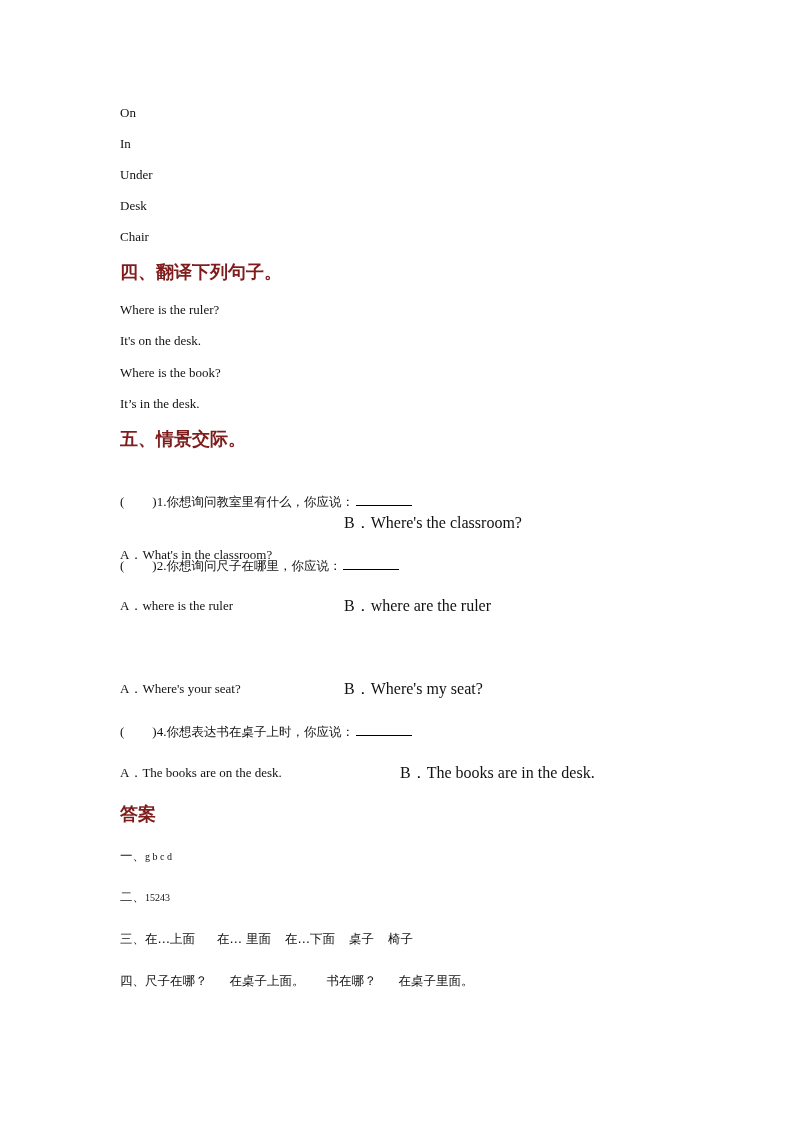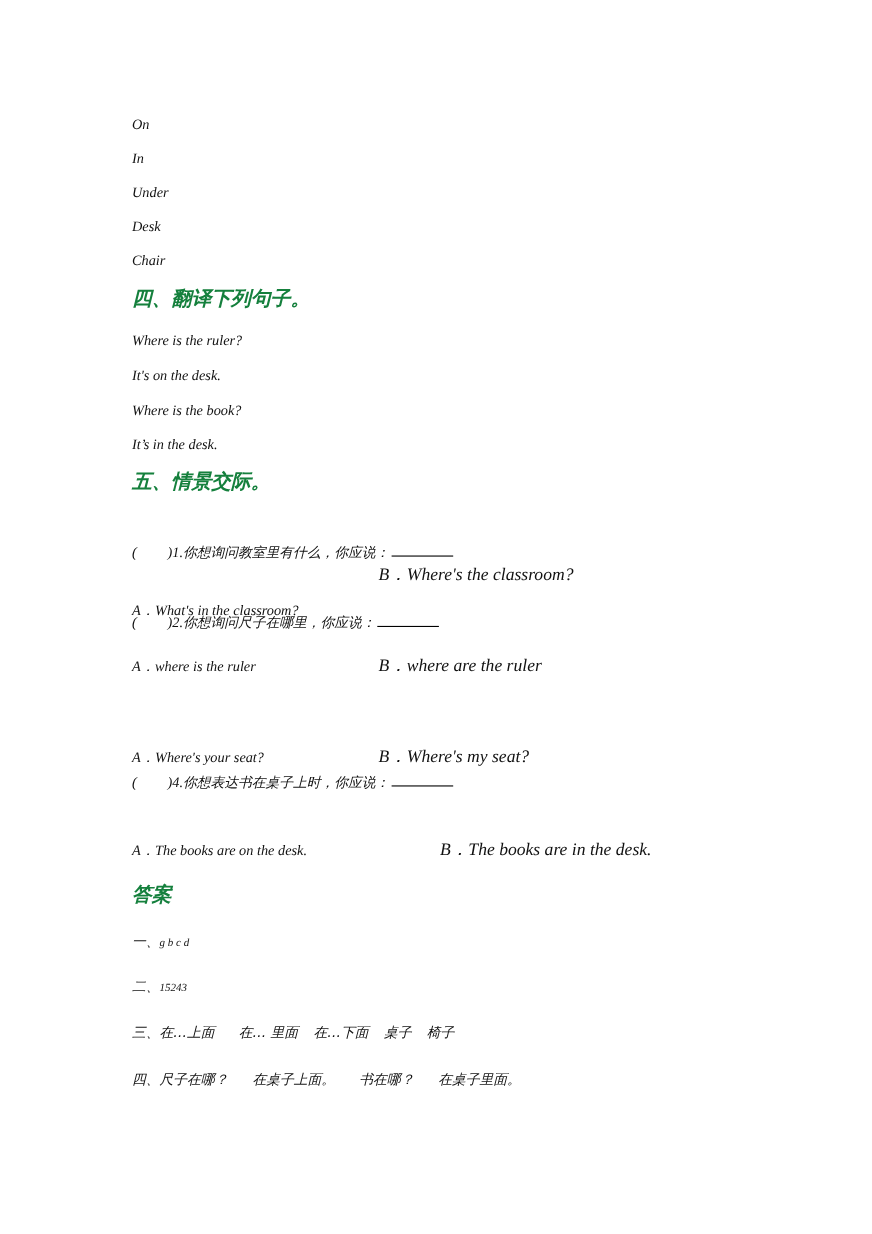--- a/index.html
+++ b/index.html
@@ -4,7 +4,7 @@
   <style>
     html, body { margin: 0; padding: 0; background: #ffffff; }
     body { width: 793px; height: 1122px; position: relative; overflow: hidden; color: #000; }
-    .page { position: absolute; left: 0; top: 0; width: 793px; height: 841px; font-style: italic; }
+    .page { position: absolute; left: 0; top: 0; width: 793px; height: 841px; }
     .line { position: absolute; left: 120px; white-space: pre; font-family: "Liberation Serif", serif; font-size: 13px; line-height: 16px; color: #111; }
     .zh { font-family: "DejaVu Sans", sans-serif; font-size: 12.5px; }
     .heading { position: absolute; left: 120px; font-family: "DejaVu Sans", sans-serif; font-weight: bold; font-size: 18px; line-height: 22px; color: #15803d; white-space: pre; }

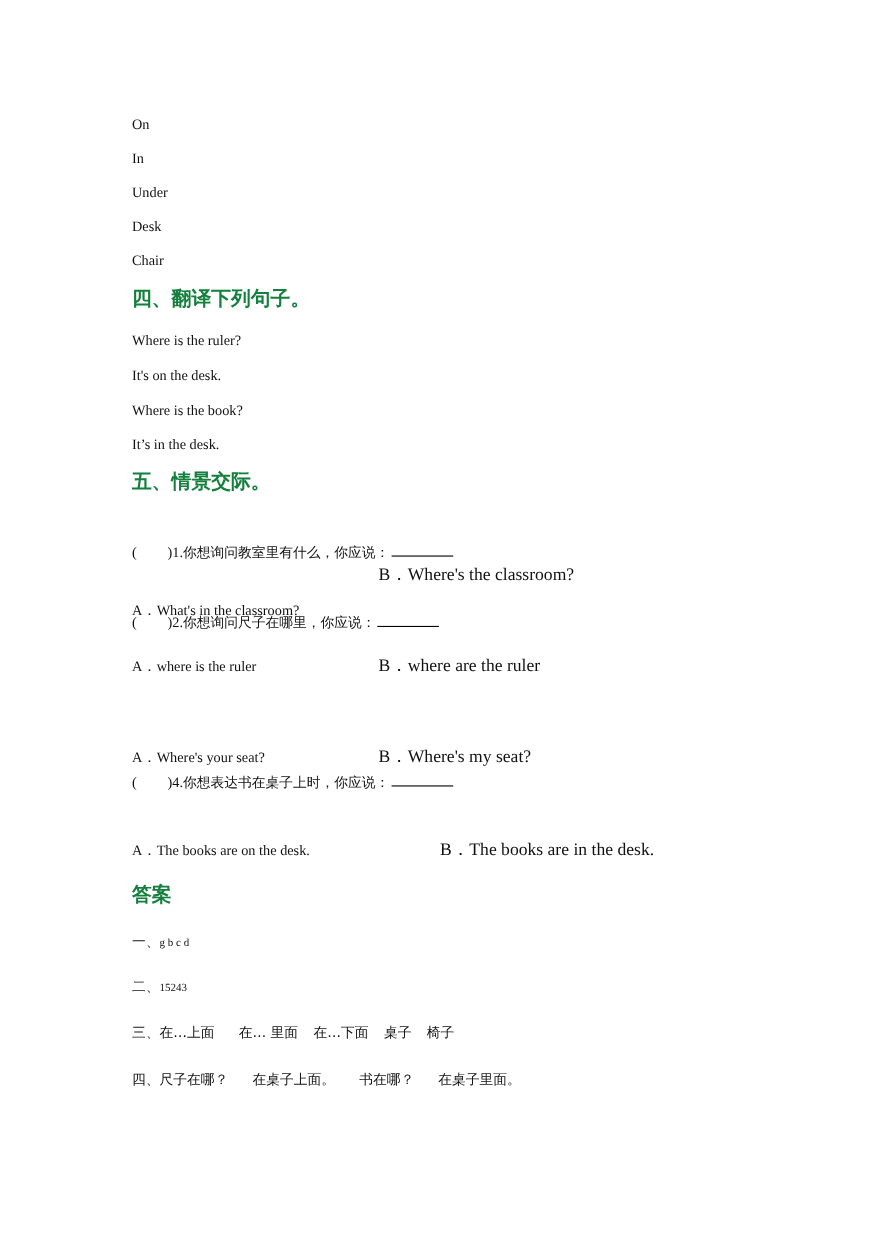--- a/index.html
+++ b/index.html
@@ -7,7 +7,7 @@
     .page { position: absolute; left: 0; top: 0; width: 793px; height: 841px; }
     .line { position: absolute; left: 120px; white-space: pre; font-family: "Liberation Serif", serif; font-size: 13px; line-height: 16px; color: #111; }
     .zh { font-family: "DejaVu Sans", sans-serif; font-size: 12.5px; }
-    .heading { position: absolute; left: 120px; font-family: "DejaVu Sans", sans-serif; font-weight: bold; font-size: 18px; line-height: 22px; color: #15803d; white-space: pre; }
+    .heading { position: absolute; left: 120px; font-family: "DejaVu Sans", sans-serif; font-weight: bold; font-size: 18px; line-height: 22px; color: #7f1d1d; white-space: pre; }
     .opt-b { position: absolute; white-space: pre; font-family: "Liberation Serif", serif; font-size: 16px; line-height: 16px; color: #111; }
     .blank { display: inline-block; width: 56px; border-bottom: 1px solid #000; height: 12px; vertical-align: baseline; margin-left: 2px; }
     .paren-gap { display: inline-block; width: 28px; }

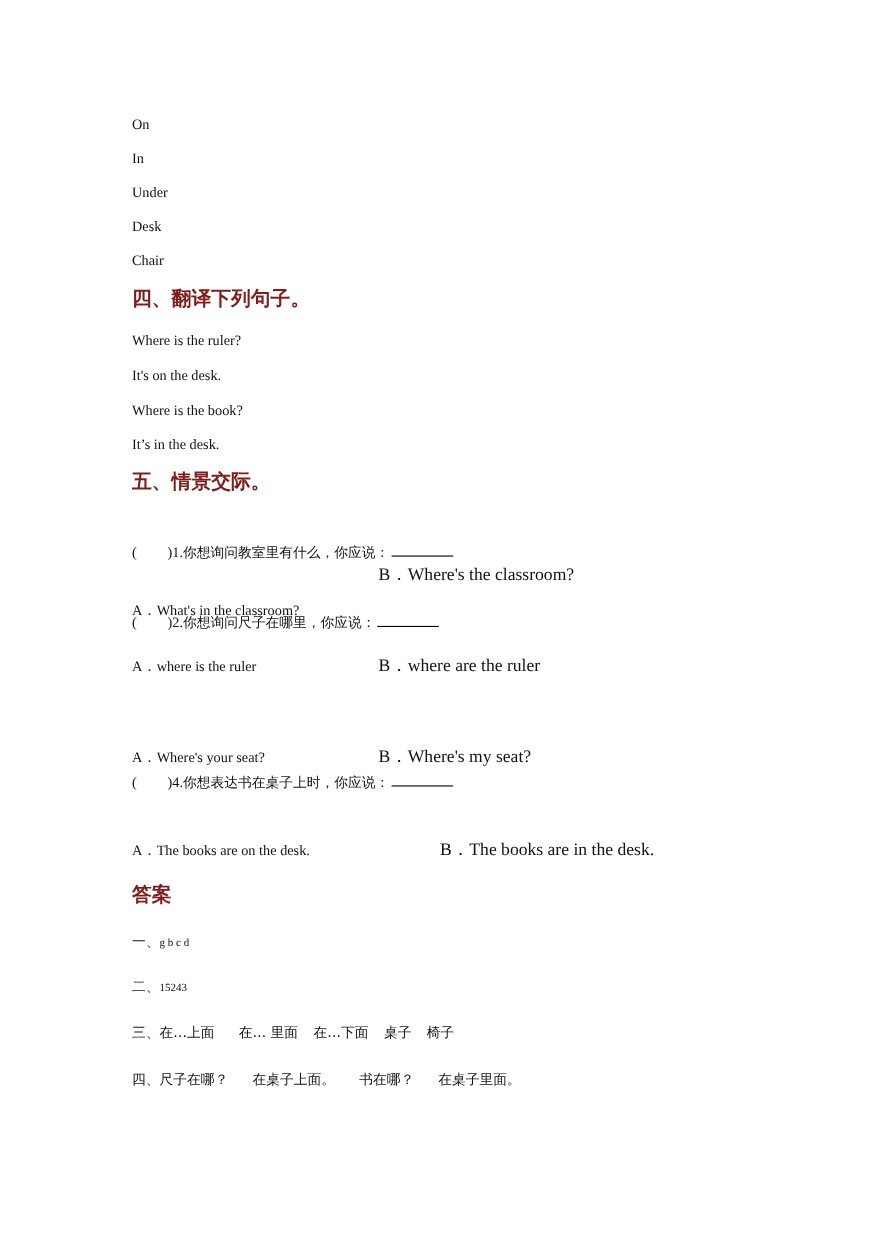--- a/index.html
+++ b/index.html
@@ -45,7 +45,7 @@
   <div class="line" style="top:681px;">A．Where's your seat?</div>
   <div class="opt-b" style="top:681px; left:344px;">B．Where's my seat?</div>
 
-  <div class="line" style="top:702px;"><span>(</span><span class="paren-gap"></span><span>)4.</span><span class="zh">你想表达书在桌子上时，你应说：</span><span class="blank"></span></div>
+  <div class="line" style="top:723px;"><span>(</span><span class="paren-gap"></span><span>)4.</span><span class="zh">你想表达书在桌子上时，你应说：</span><span class="blank"></span></div>
   <div class="line" style="top:765px;">A．The books are on the desk.</div>
   <div class="opt-b" style="top:765px; left:400px;">B．The books are in the desk.</div>
 

